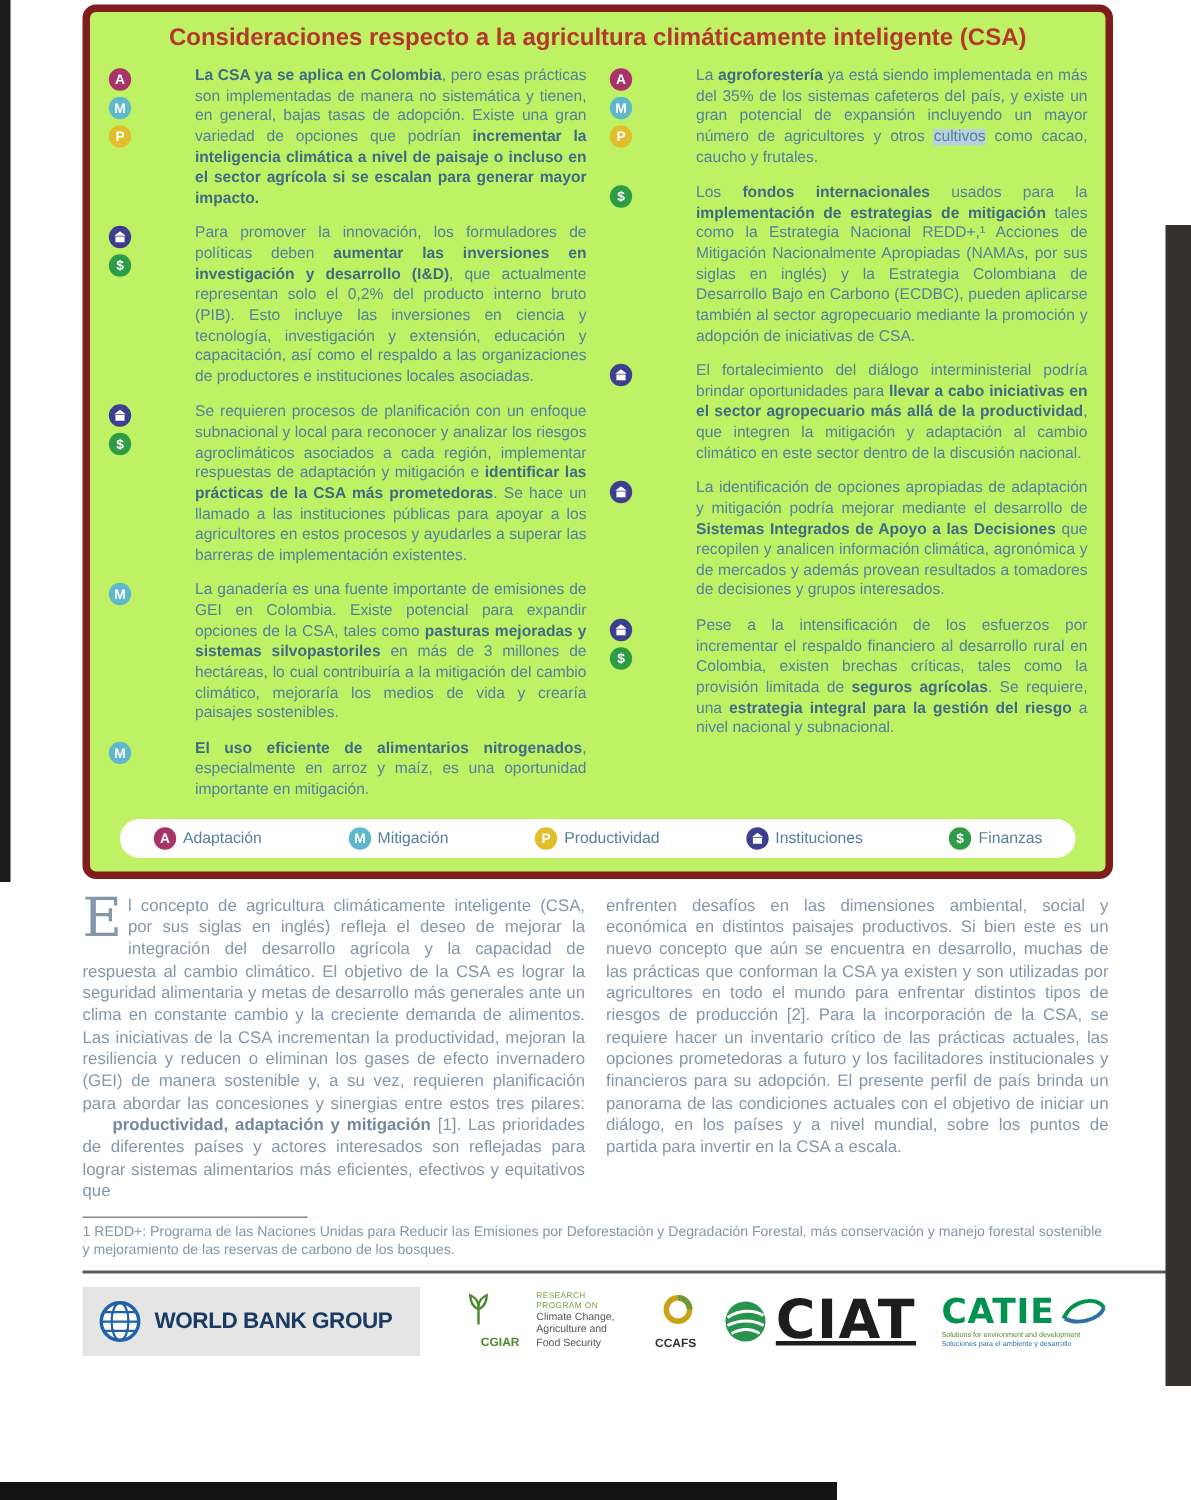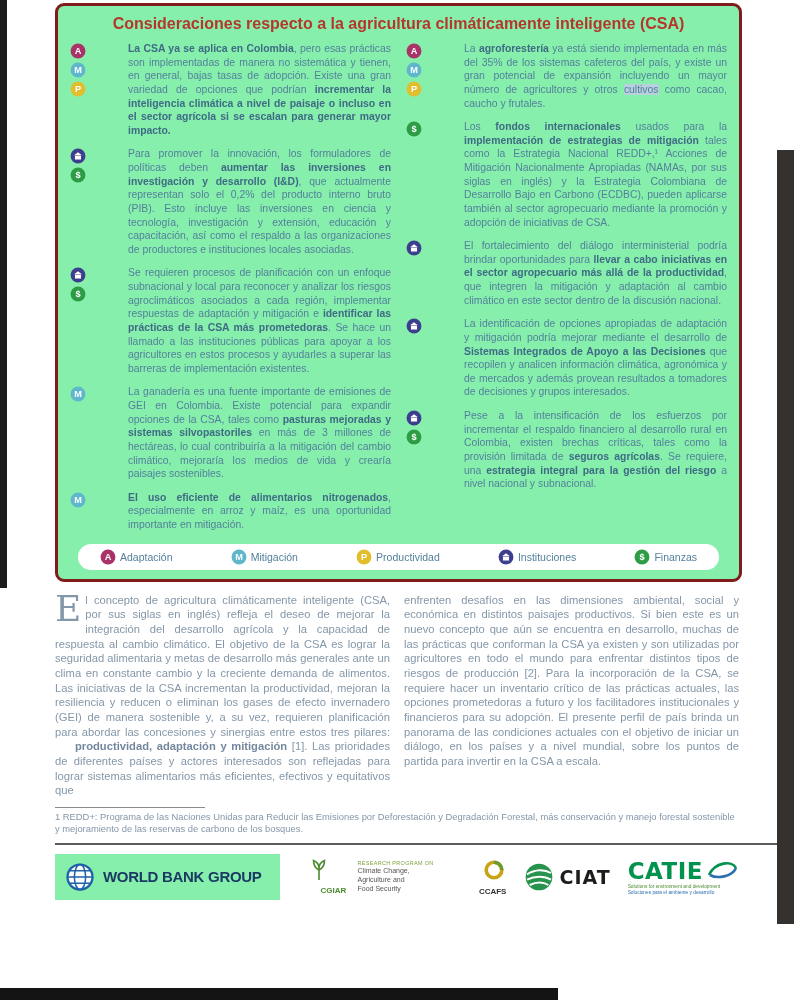--- a/index.html
+++ b/index.html
@@ -22,7 +22,7 @@
         background:linear-gradient(to bottom,#F8CE1B 0 50%,#2C3E9E 50% 75%,#CE2027 75% 100%);}
 
   
-  .box{margin:3px 52px 0 55px;border:3px solid #7f1d1d;border-radius:9px;background:#86efac;
+  .box{margin:3px 52px 0 55px;border:5px solid #7f1d1d;border-radius:9px;background:#bef264;
        padding:7px 12px 9px;}
   .box-heading{text-align:center;color:#B5372C;font-size:16px;font-weight:bold;margin:2px 0 9px;}
   .cols{display:flex;gap:15px;}

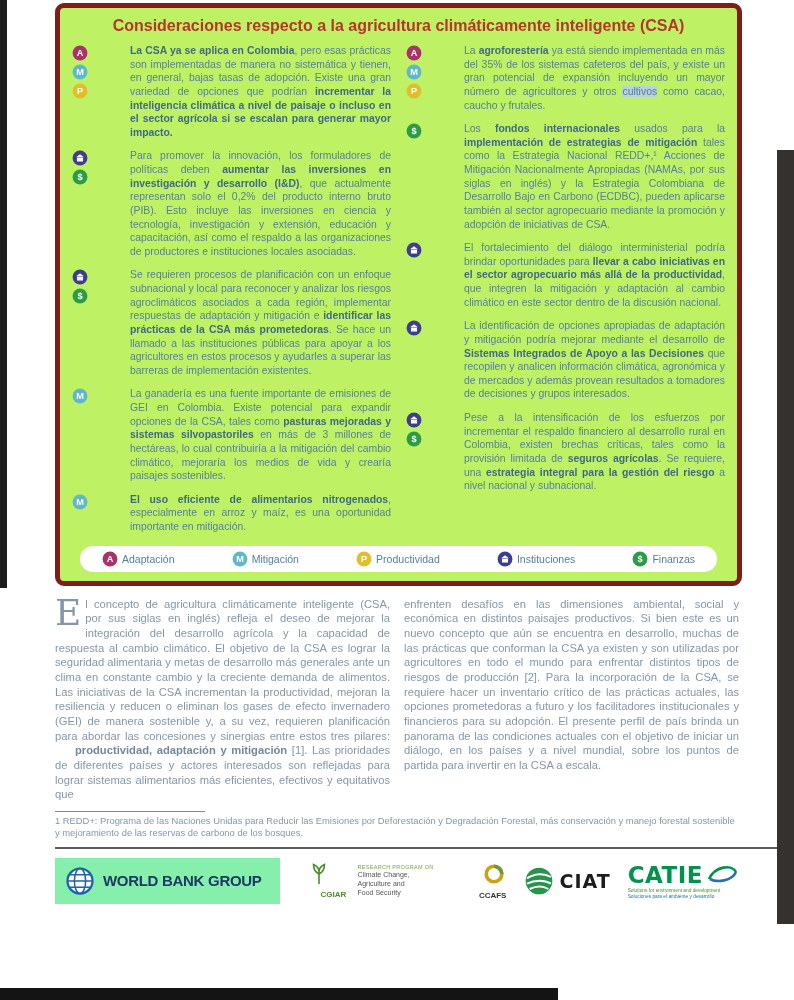--- a/index.html
+++ b/index.html
@@ -52,7 +52,7 @@
   .footnote{font-size:9.4px;line-height:1.32;color:#8497A9;}
   .footer-line{margin:7px 0 0 55px;border-top:2px solid #5c5c5c;}
   .logos{display:flex;align-items:center;margin:9px 55px 0;gap:17px;}
-  .logo-wbg{display:flex;align-items:center;gap:8px;background:#86efac;padding:8px 18px 8px 10px;}
+  .logo-wbg{display:flex;align-items:center;gap:8px;background:#e5e5e5;padding:8px 18px 8px 10px;}
   .wbg-label{font-size:15px;font-weight:bold;color:#1A3A63;letter-spacing:-.3px;white-space:nowrap;}
   .logo-cgiar{text-align:center;width:44px;}
   .cgiar-label{font-size:8px;font-weight:bold;color:#4C8A2F;margin-top:1px;margin-left:24px;}

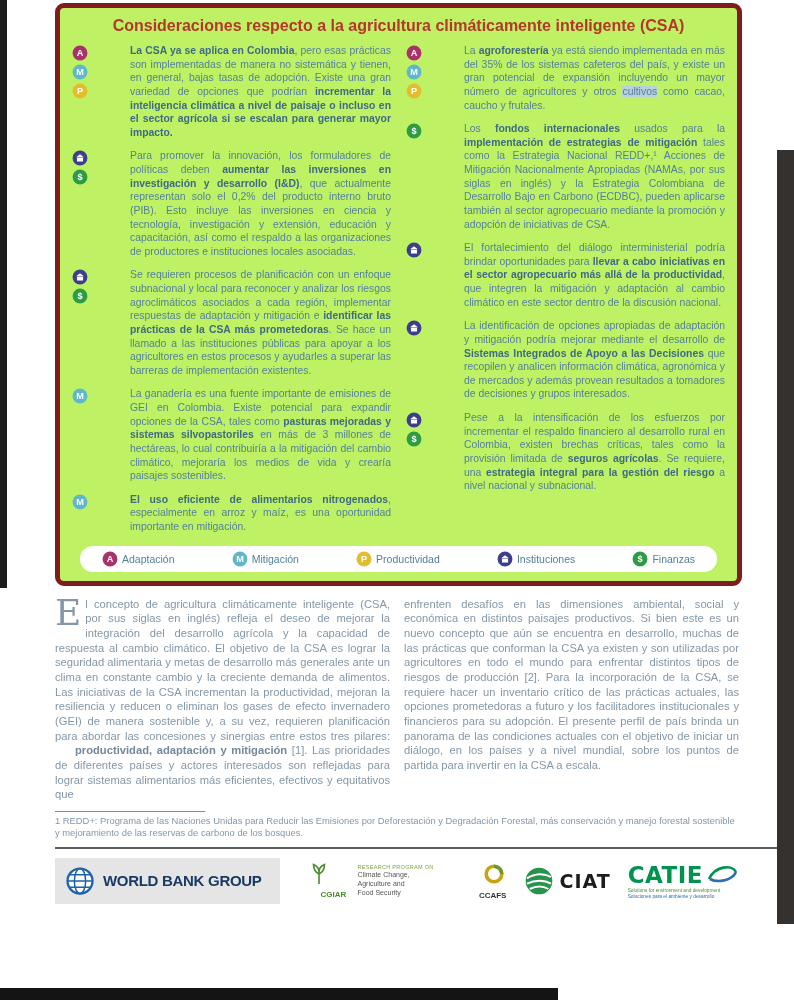--- a/index.html
+++ b/index.html
@@ -61,8 +61,8 @@
   .logo-ccafs{text-align:right;width:44px;}
   .ccafs-label{font-size:8px;font-weight:bold;color:#333;margin-top:1px;}
   .logo-ciat{display:flex;align-items:center;gap:4px;}
-  .ciat-label{font-size:19px;font-weight:bold;color:#1d1d1b;letter-spacing:1px;
-              font-family:"DejaVu Sans",sans-serif;}
+  .ciat-label{font-size:36px;font-weight:bold;color:#1d1d1b;letter-spacing:1px;
+              font-family:"DejaVu Sans",sans-serif;text-decoration:underline;}
   .logo-catie{position:relative;}
   .catie-top{display:flex;gap:2px;}
   .catie-label{font-size:23px;font-weight:bold;color:#00924E;letter-spacing:.5px;

